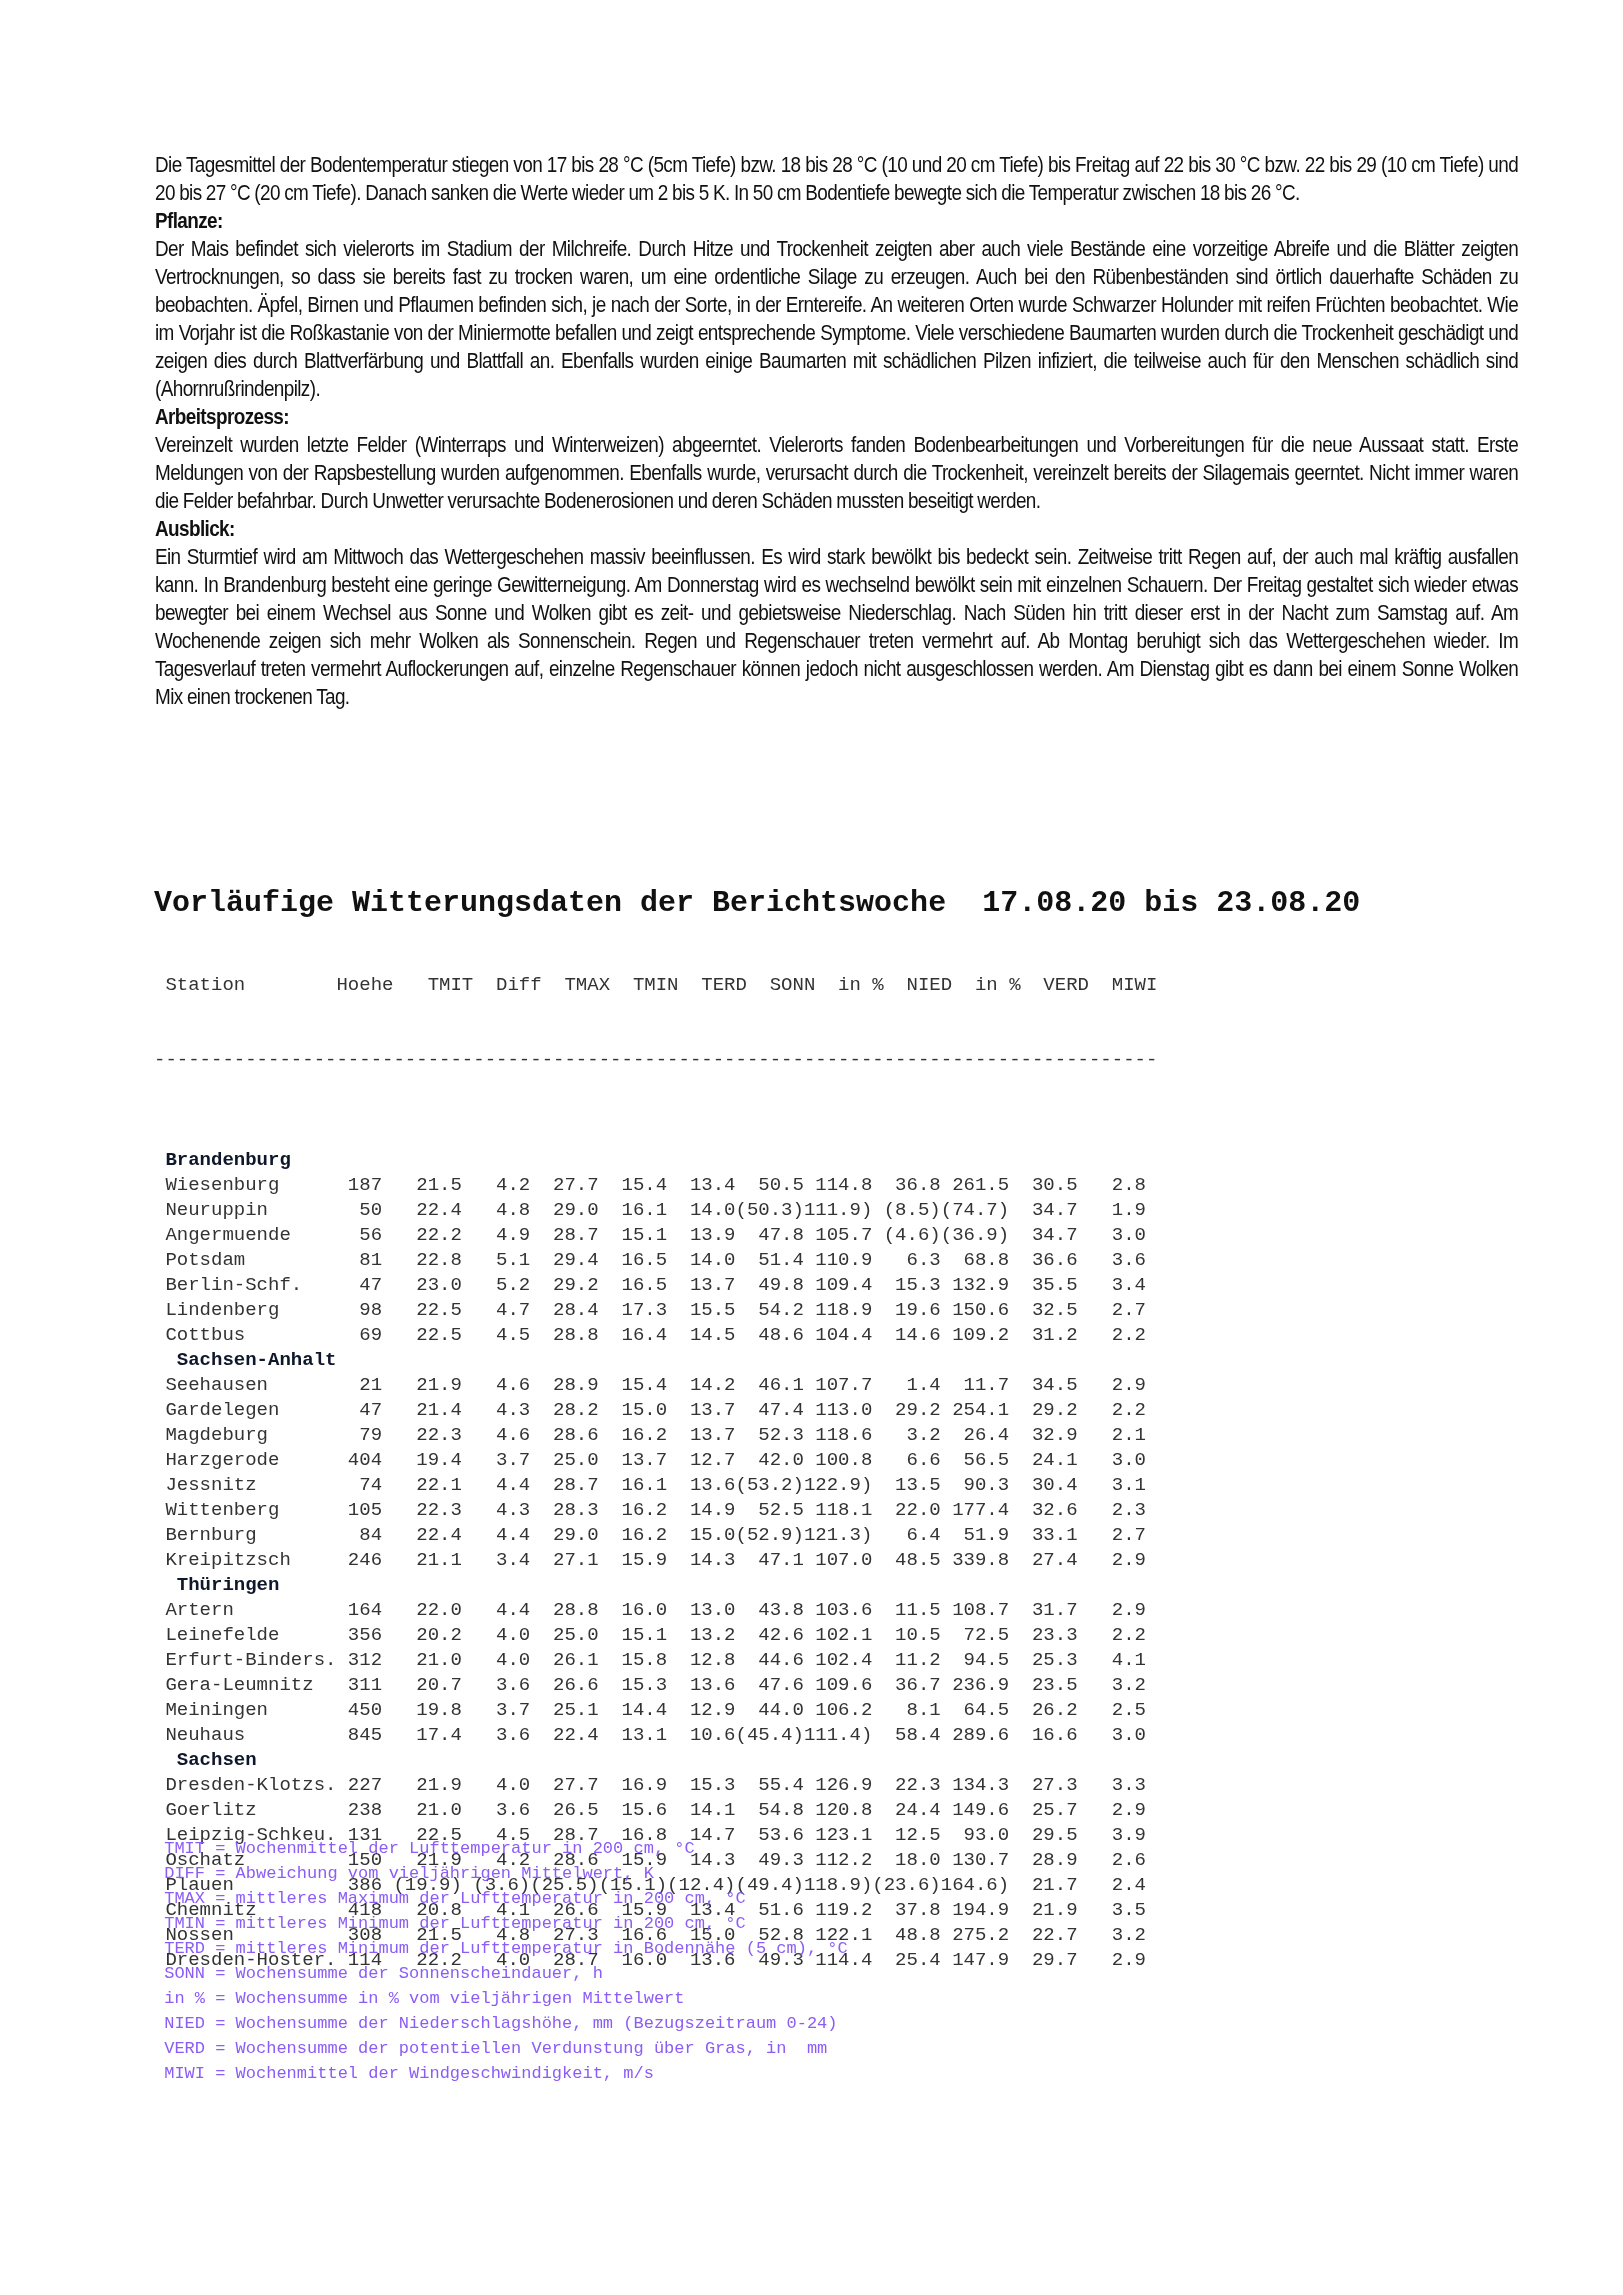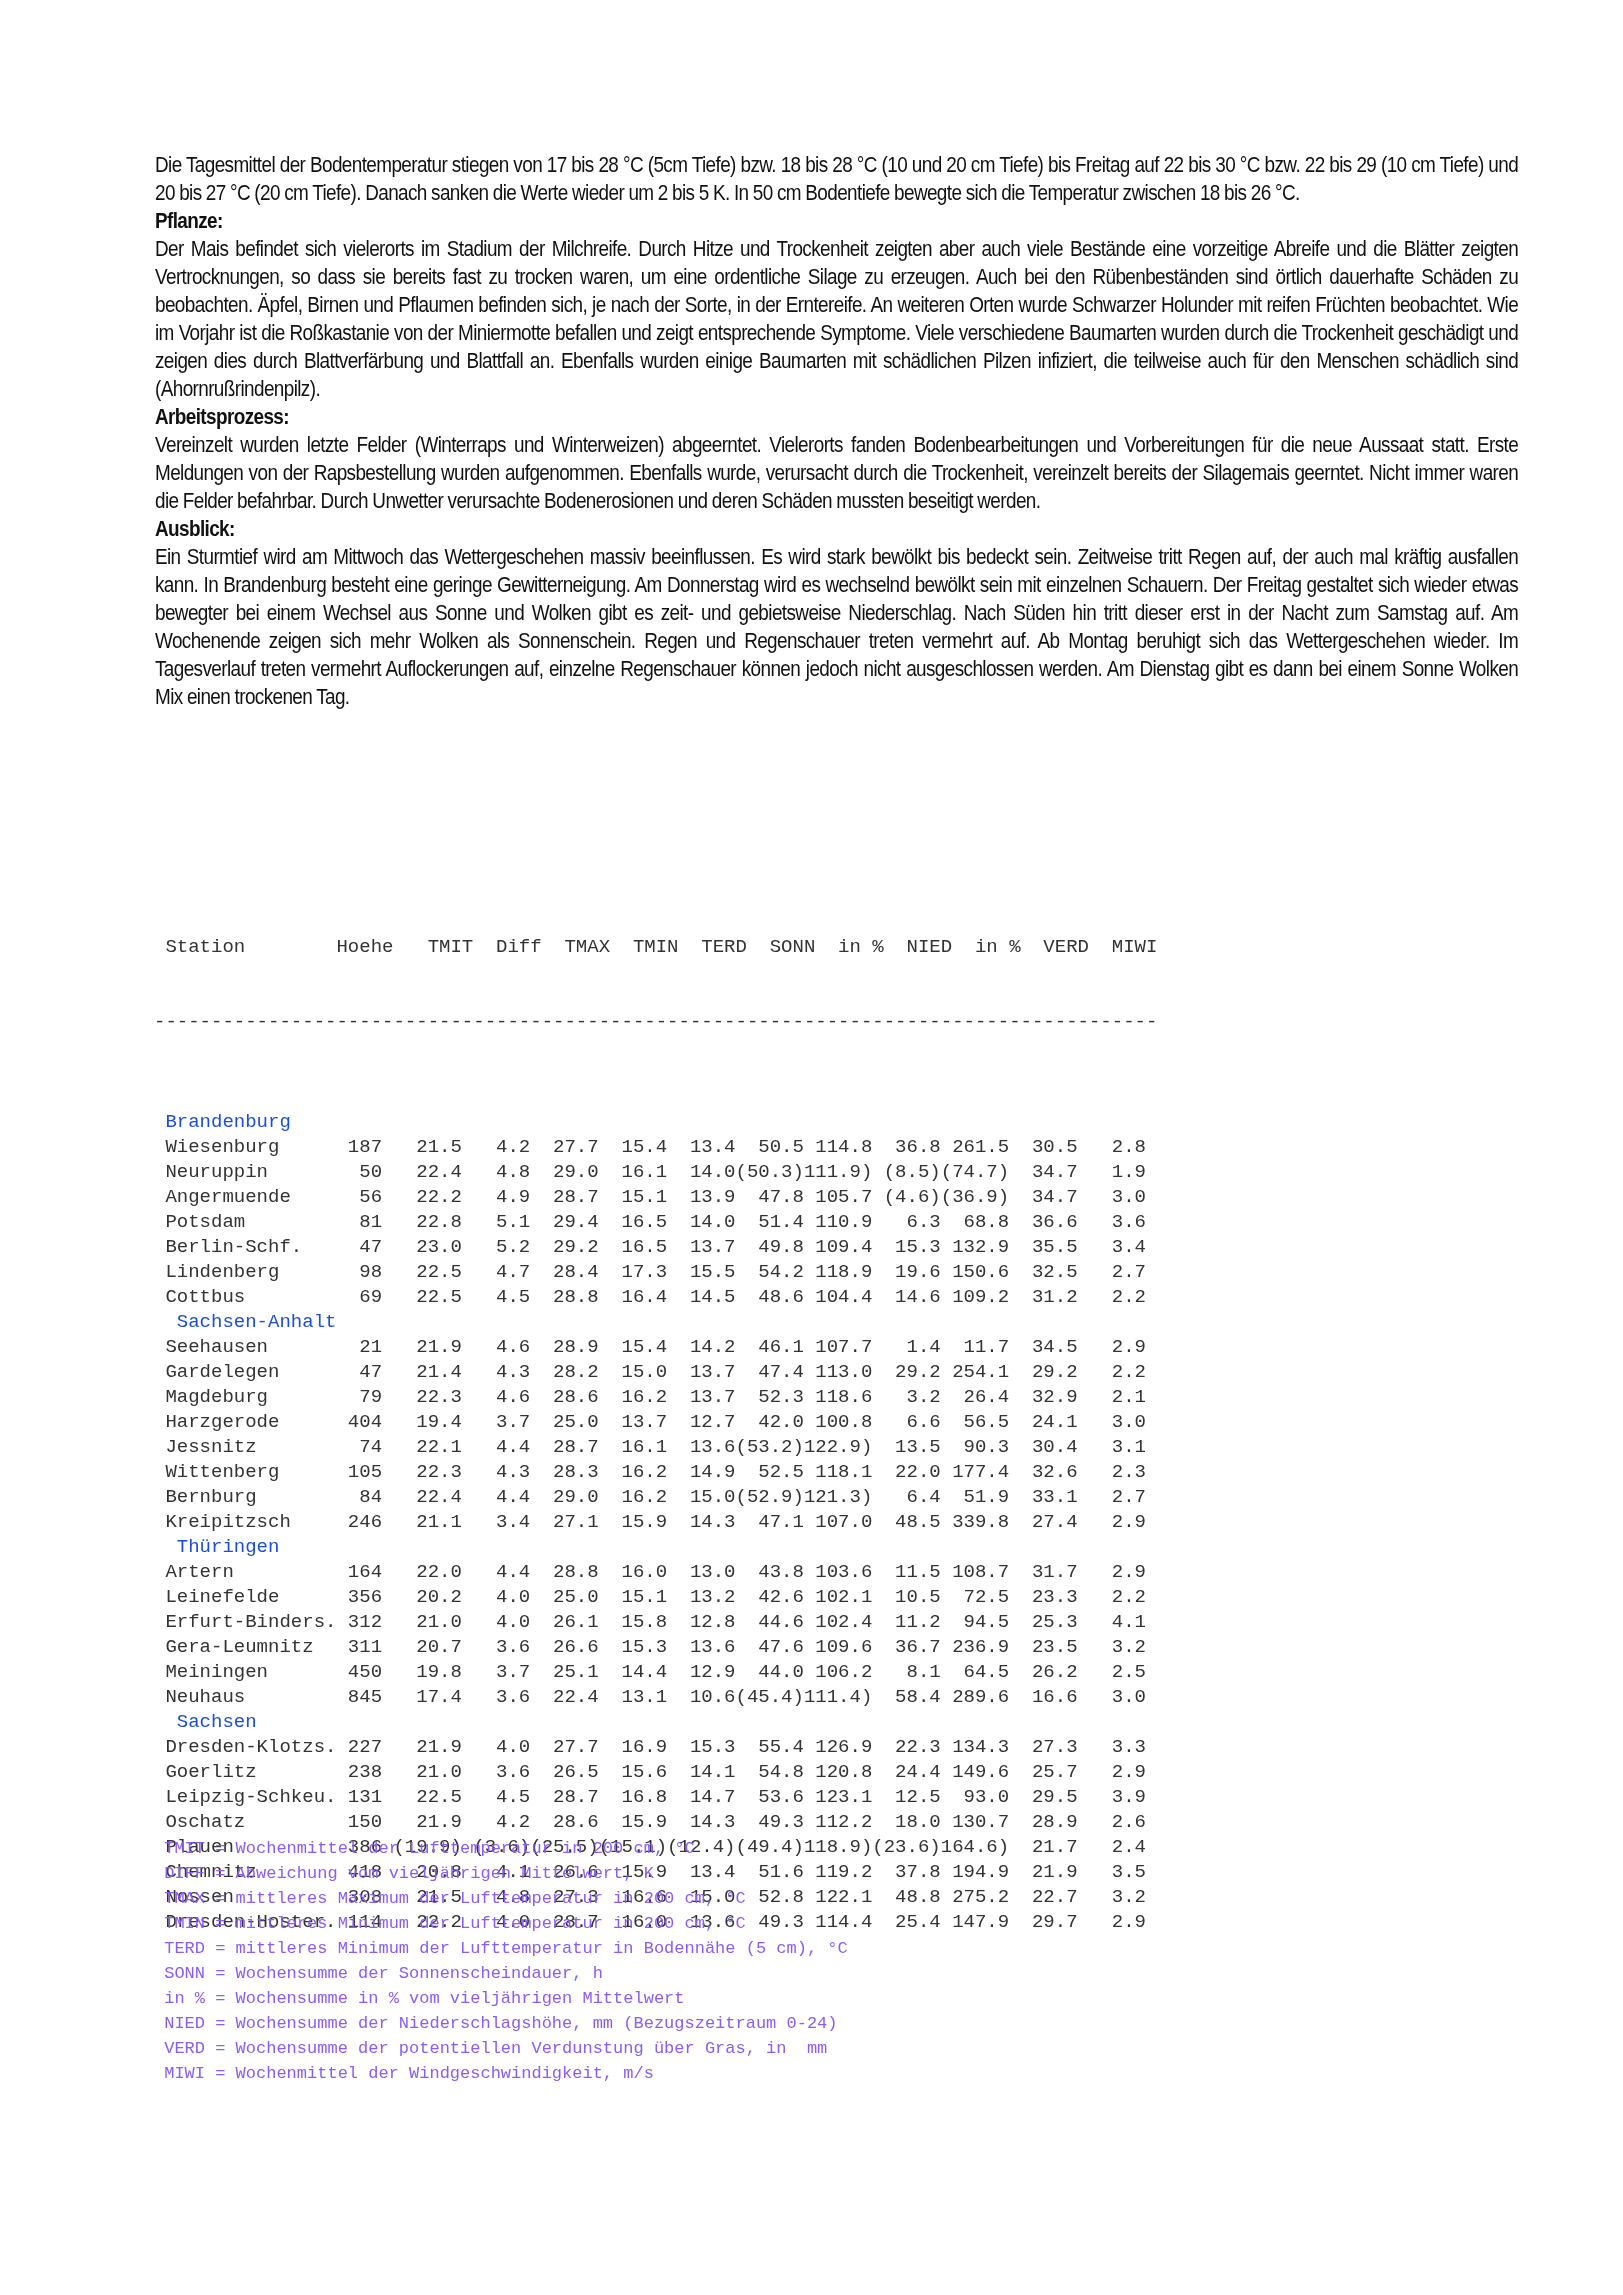--- a/index.html
+++ b/index.html
@@ -49,6 +49,7 @@
 </div>
 
 <div class="table-block">
+  <div class="title">Vorläufige Witterungsdaten der Berichtswoche  17.08.20 bis 23.08.20</div>
   <div class="mono" id="table-body">
     <span class="line" id="hdr1"> Station        Hoehe   TMIT  Diff  TMAX  TMIN  TERD  SONN  in %  NIED  in %  VERD  MIWI</span>
     <span class="line" id="hdr-rule">----------------------------------------------------------------------------------------</span>

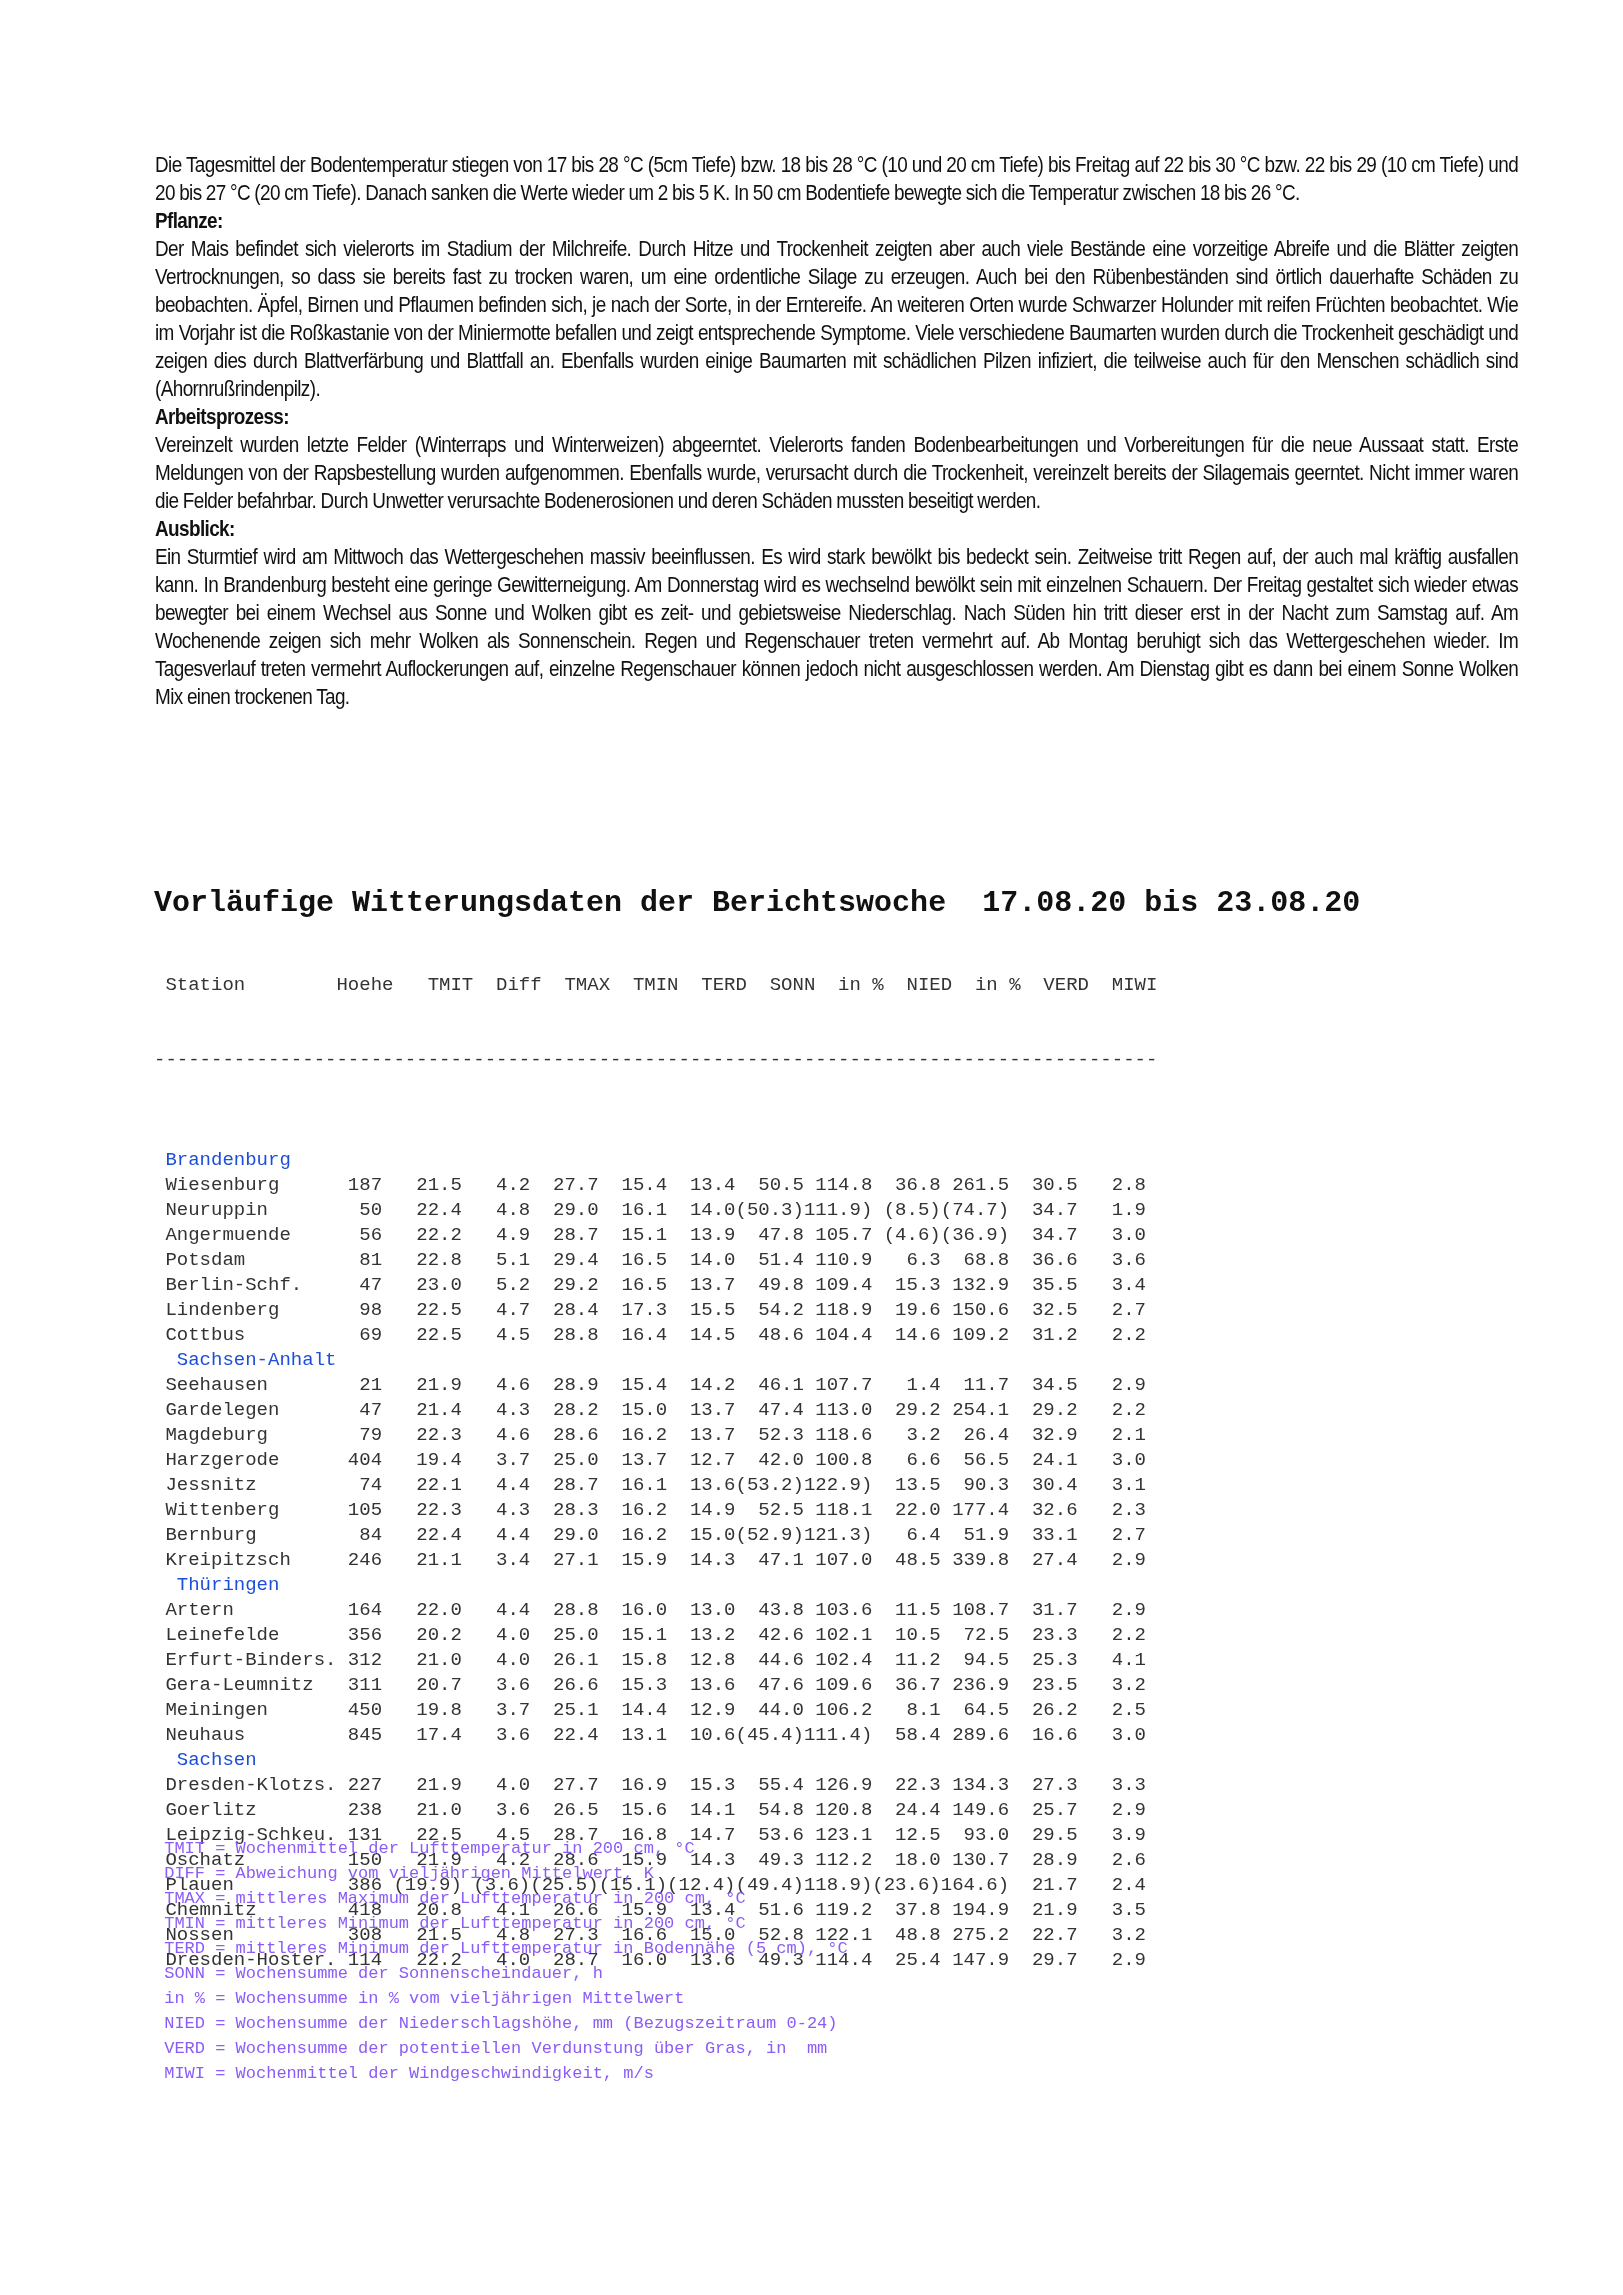--- a/index.html
+++ b/index.html
@@ -25,7 +25,7 @@
     white-space: pre; color: #333; margin: 0;
   }
   .mono .line { display: block; height: 25px; }
-  .mono .region { font-weight: normal; color: #1d4ed8; }
+  .mono .region { font-weight: bold; color: #0f172a; }
   .legend {
     position: absolute; left: 154px; top: 1836px;
     font-family: "Liberation Mono", monospace; font-size: 17px; line-height: 25px;

